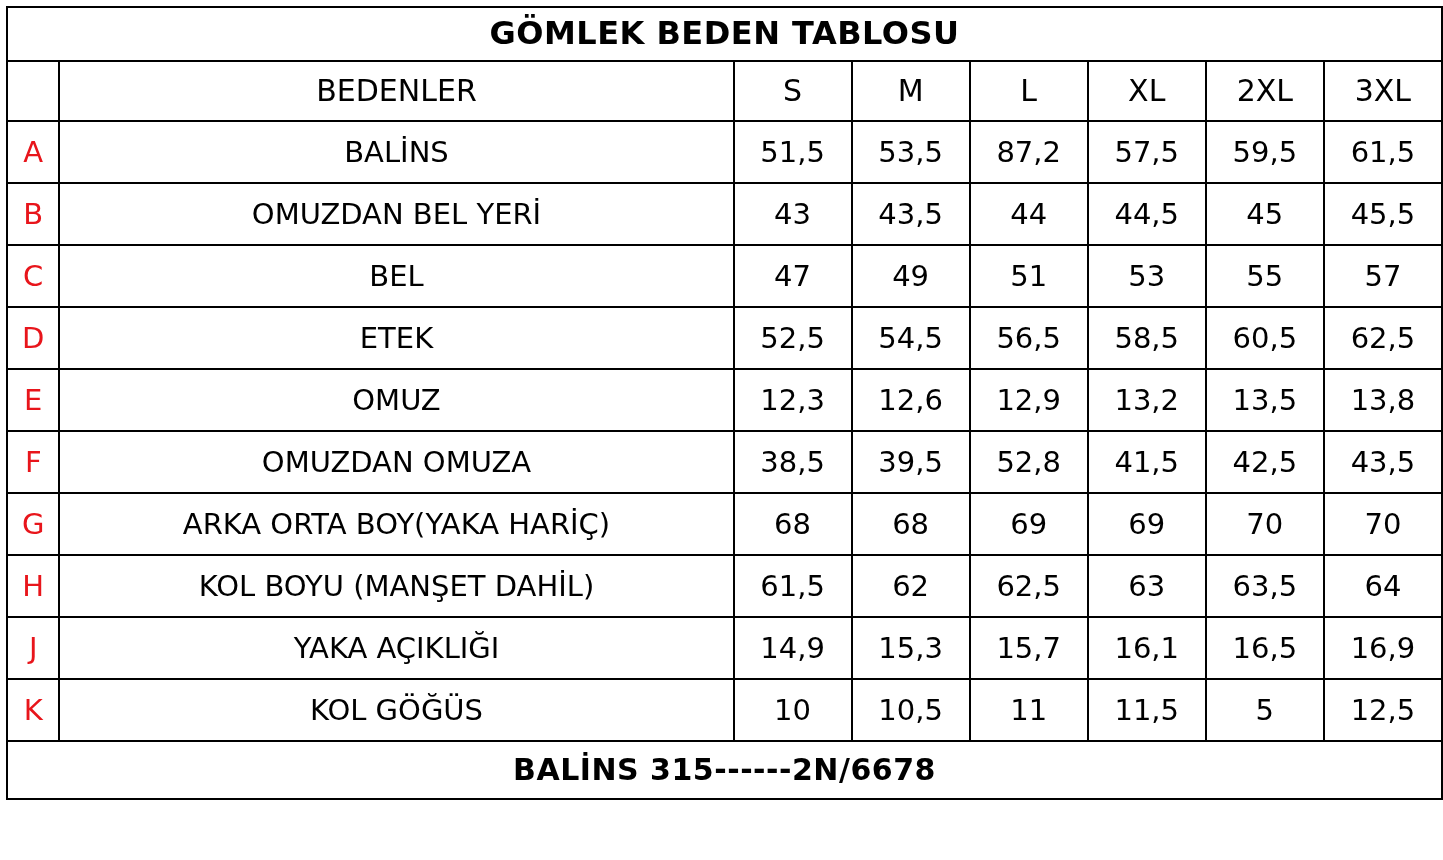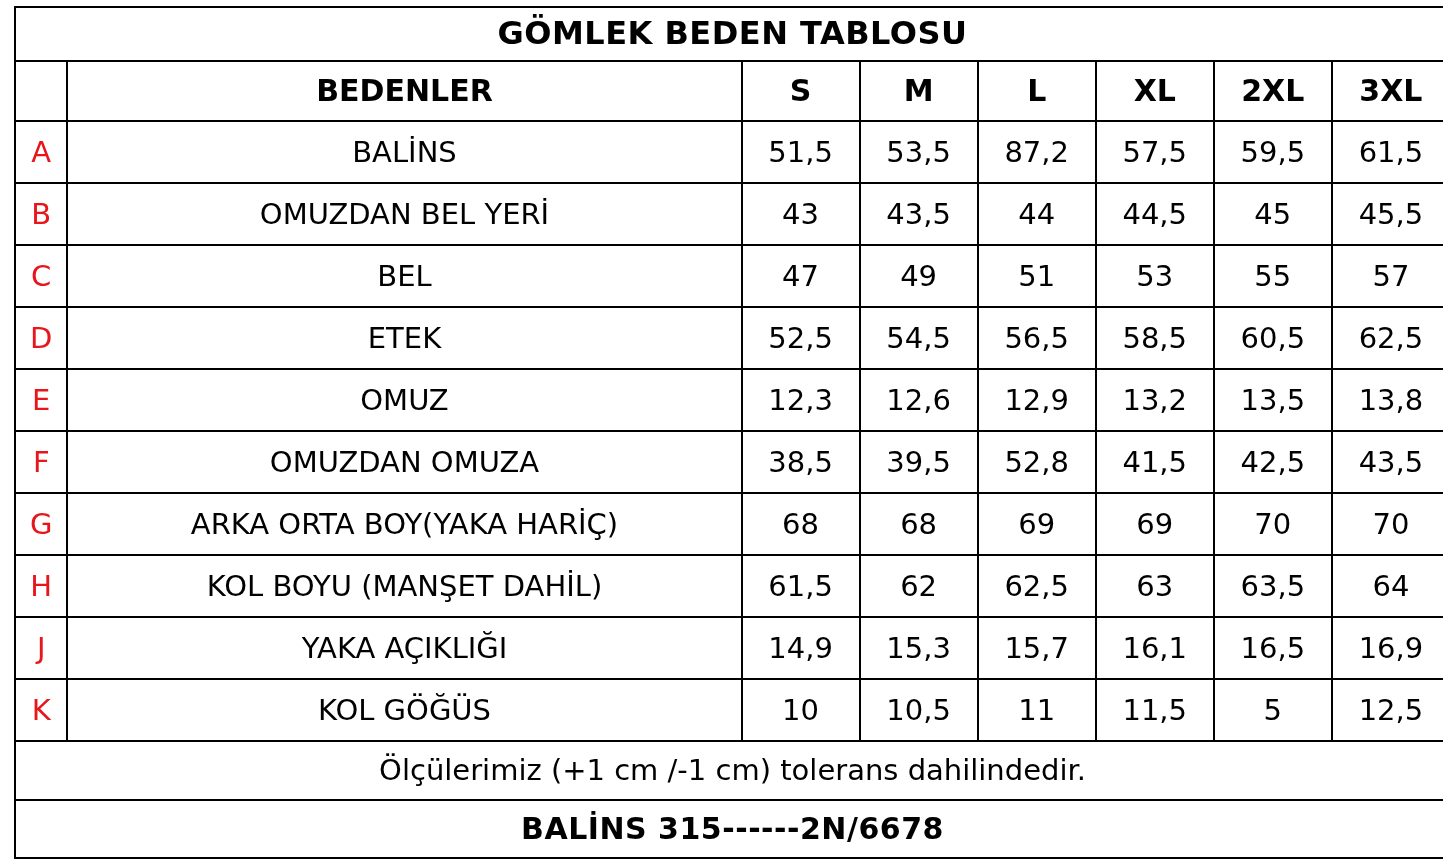--- a/index.html
+++ b/index.html
@@ -20,7 +20,6 @@
     box-sizing: border-box;
     display: flex;
     flex-direction: column;
-    padding-left: 8px;
   }
   table.size-table {
     border-collapse: collapse;

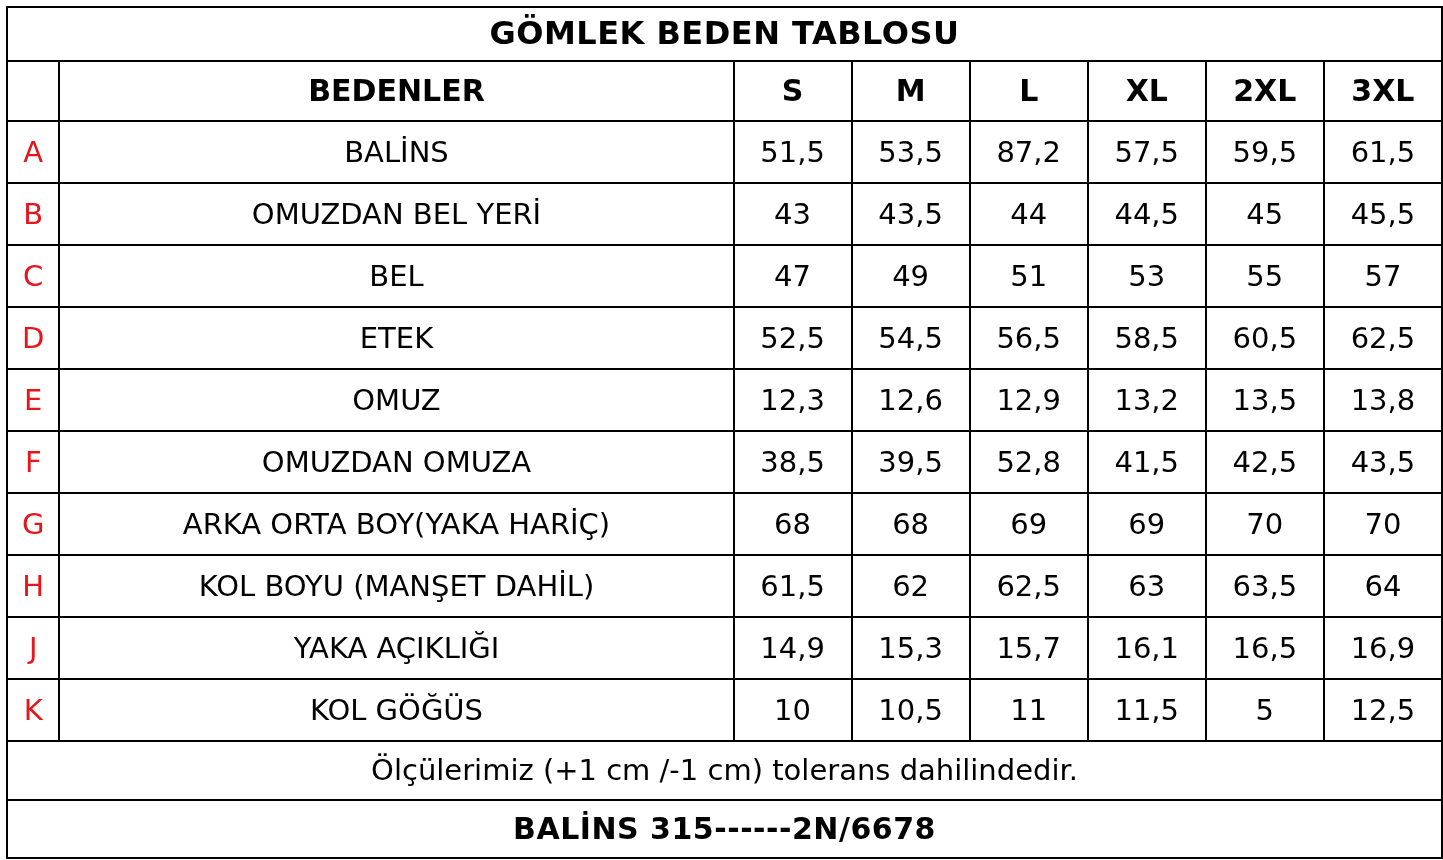--- a/index.html
+++ b/index.html
@@ -50,7 +50,7 @@
   }
   tr.header-row td {
     font-size: 30px;
-    font-weight: bold;
+    font-weight: normal;
     height: 58px;
     margin-top: 20px;
   }

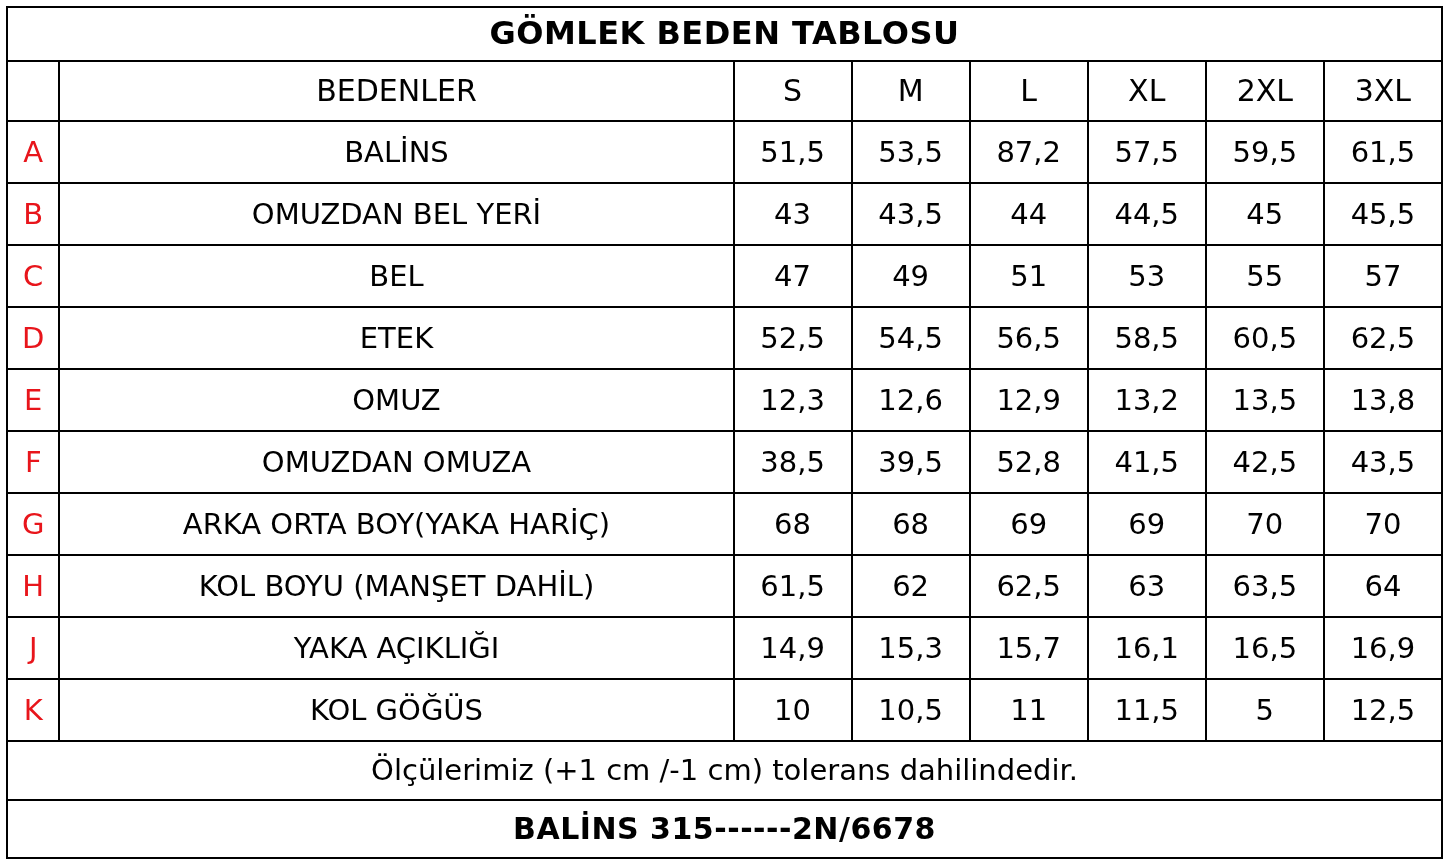--- a/index.html
+++ b/index.html
@@ -219,9 +219,6 @@
         <td class="val-cell">12,5</td>
       </tr>
 
-      <tr class="note-row">
-        <td colspan="8">Ölçülerimiz (+1 cm /-1 cm) tolerans dahilindedir.</td>
-      </tr>
       <tr class="code-row">
         <td colspan="8">BALİNS 315------2N/6678</td>
       </tr>

